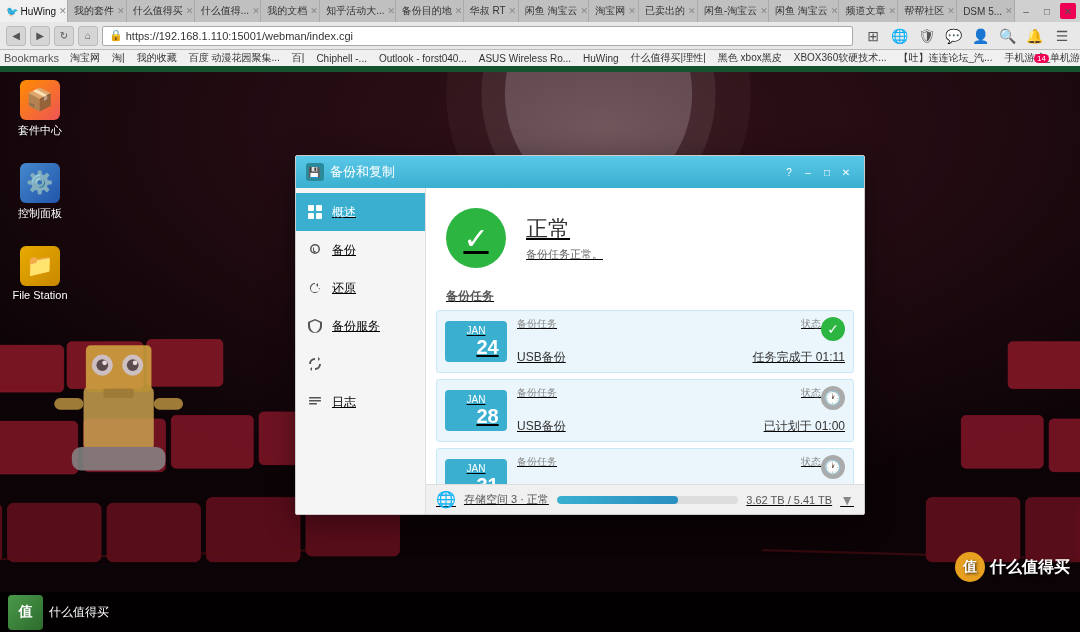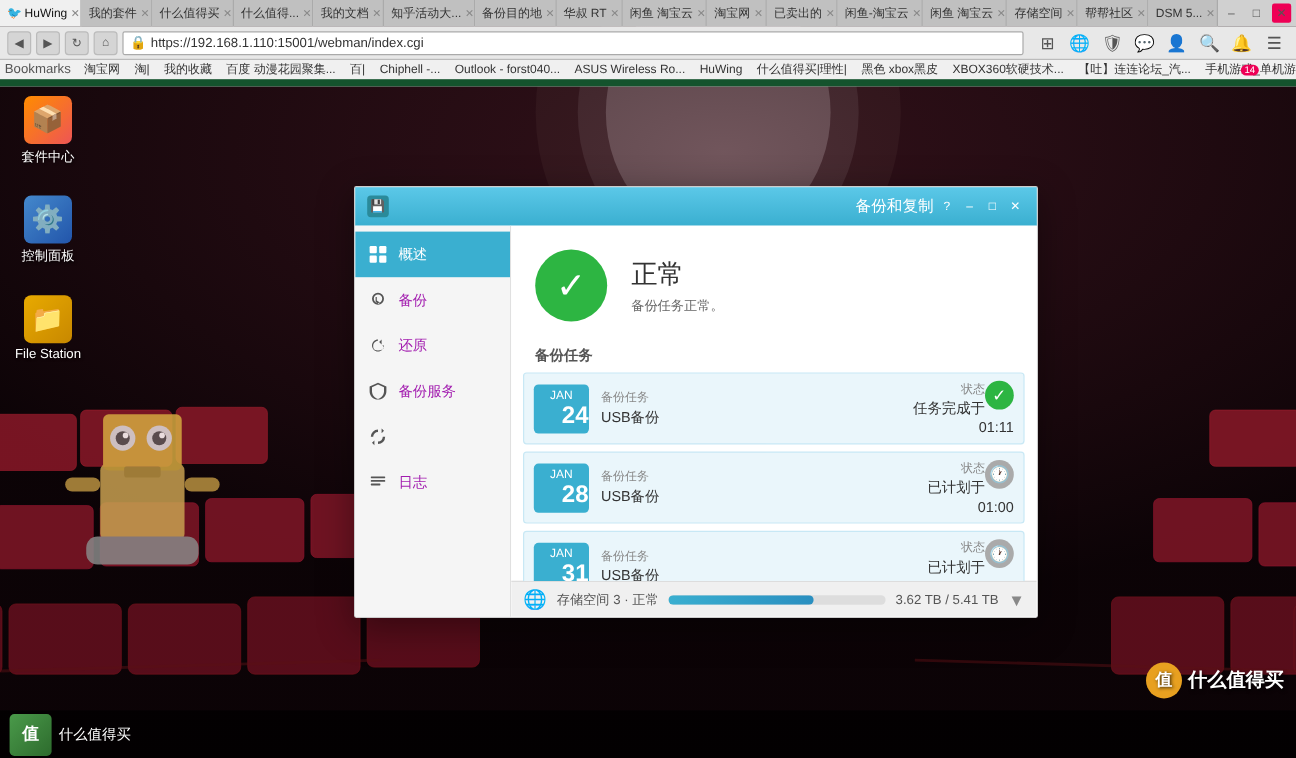--- a/index.html
+++ b/index.html
@@ -654,7 +654,7 @@
         <span class="tab-close">✕</span>
       </div>
       <div class="browser-tab">
-        <span>存储空间</span>
+        <span>频道文章</span>
         <span class="tab-close">✕</span>
       </div>
       <div class="browser-tab">

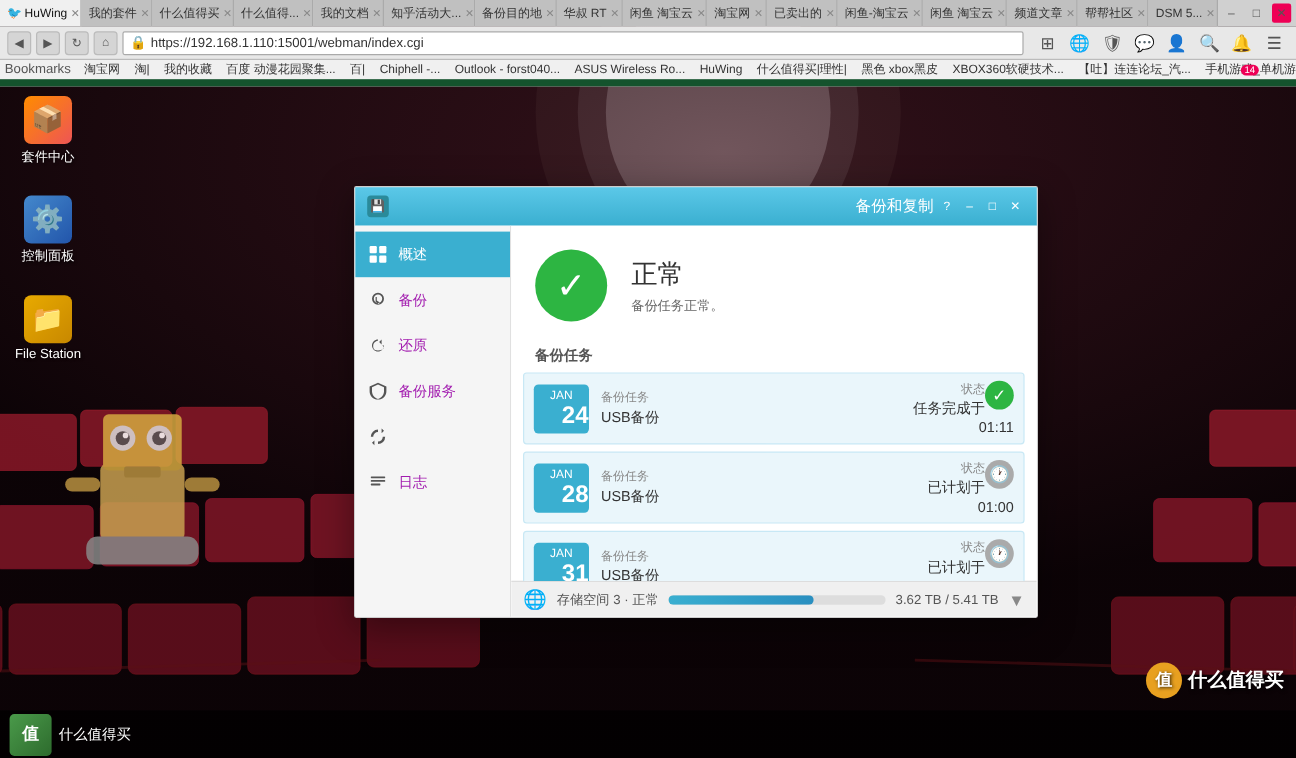--- a/index.html
+++ b/index.html
@@ -263,7 +263,6 @@
 
     #dialog-title-text {
       flex: 1;
-      text-align: right;
     }
 
     .dialog-ctrl-btn {

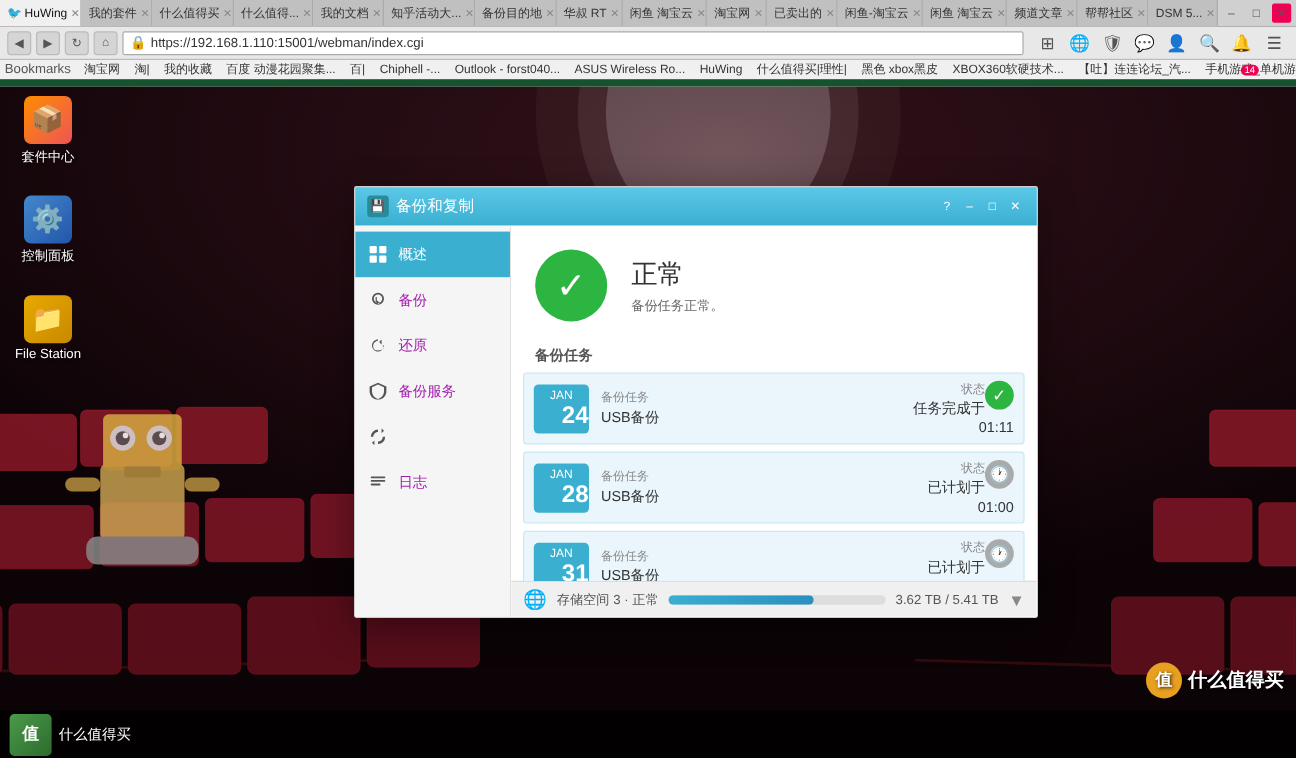--- a/index.html
+++ b/index.html
@@ -282,6 +282,7 @@
       display: flex;
       flex: 1;
       overflow: hidden;
+      text-decoration: underline;
     }
 
     

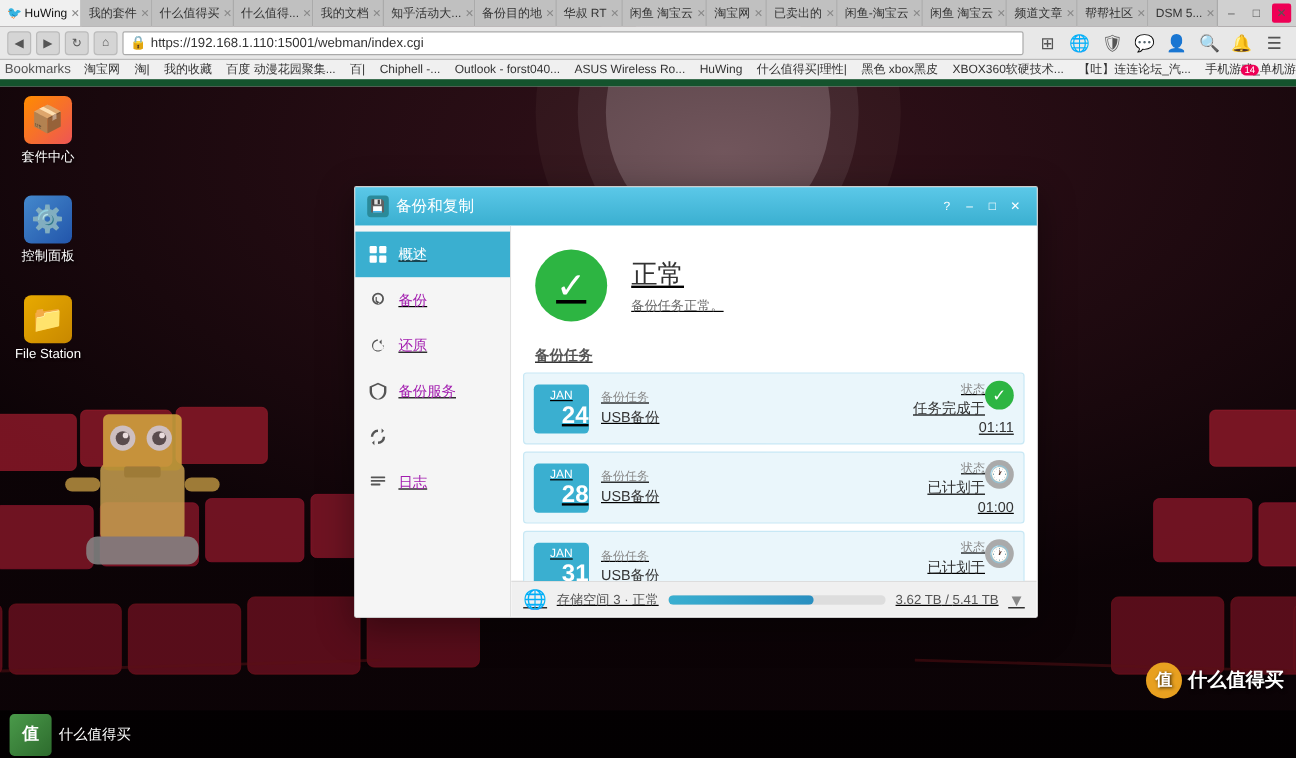--- a/index.html
+++ b/index.html
@@ -300,7 +300,7 @@
       padding: 0 10px;
       gap: 8px;
       cursor: pointer;
-      color: #a21caf;
+      color: #000000;
       font-size: 12px;
     }
     .sidebar-item.active {

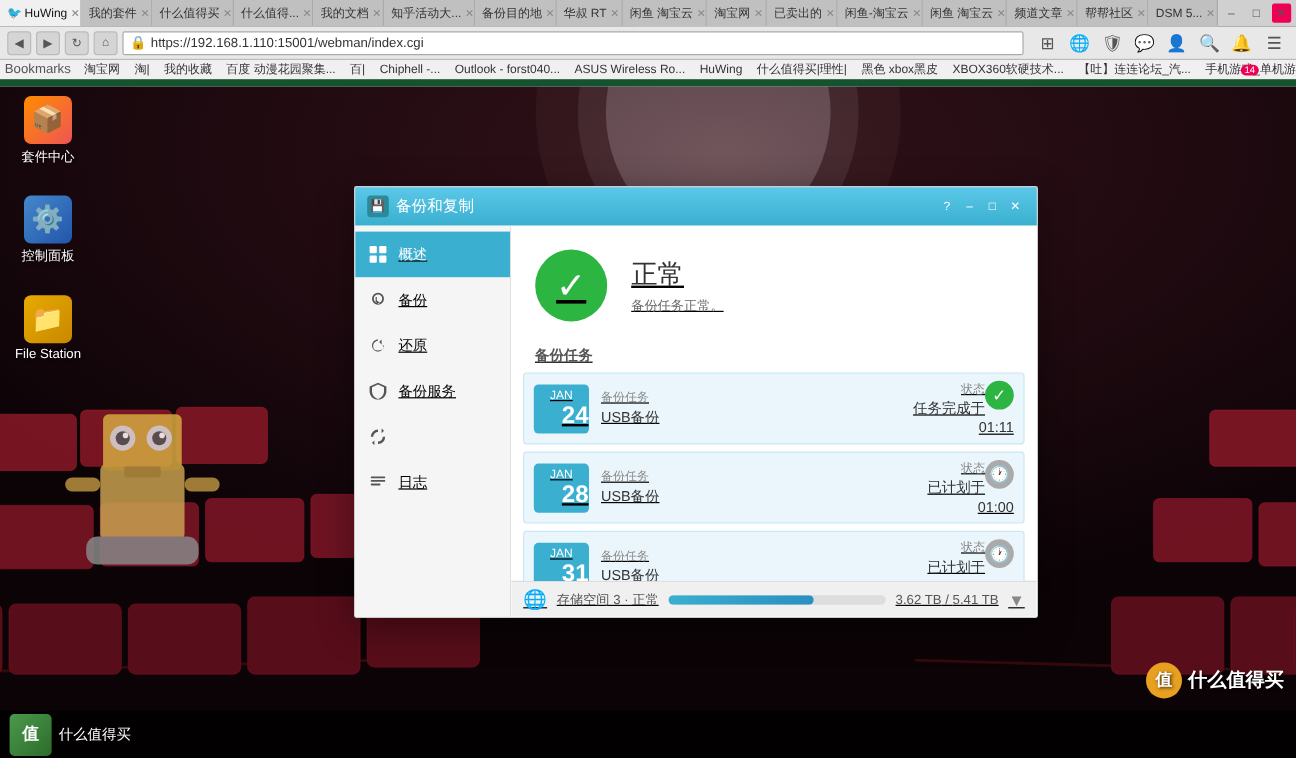--- a/index.html
+++ b/index.html
@@ -391,7 +391,7 @@
     }
 
     .task-date-box {
-      width: 46px;
+      width: 62px;
       display: flex;
       flex-direction: column;
       align-items: center;

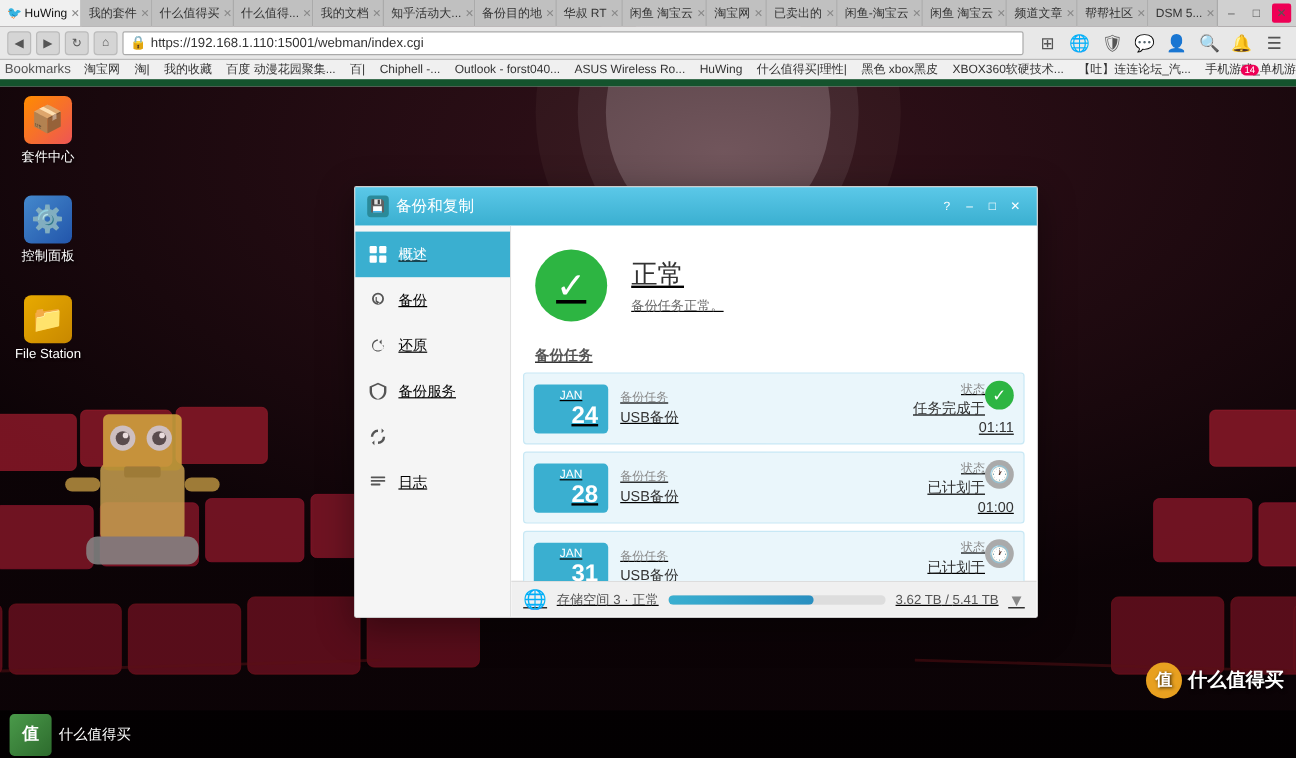--- a/index.html
+++ b/index.html
@@ -428,7 +428,7 @@
     .task-detail-value {
       font-size: 12px;
       color: #333;
-      margin-top: 1px;
+      margin-top: 18px;
     }
 
     .task-status {

